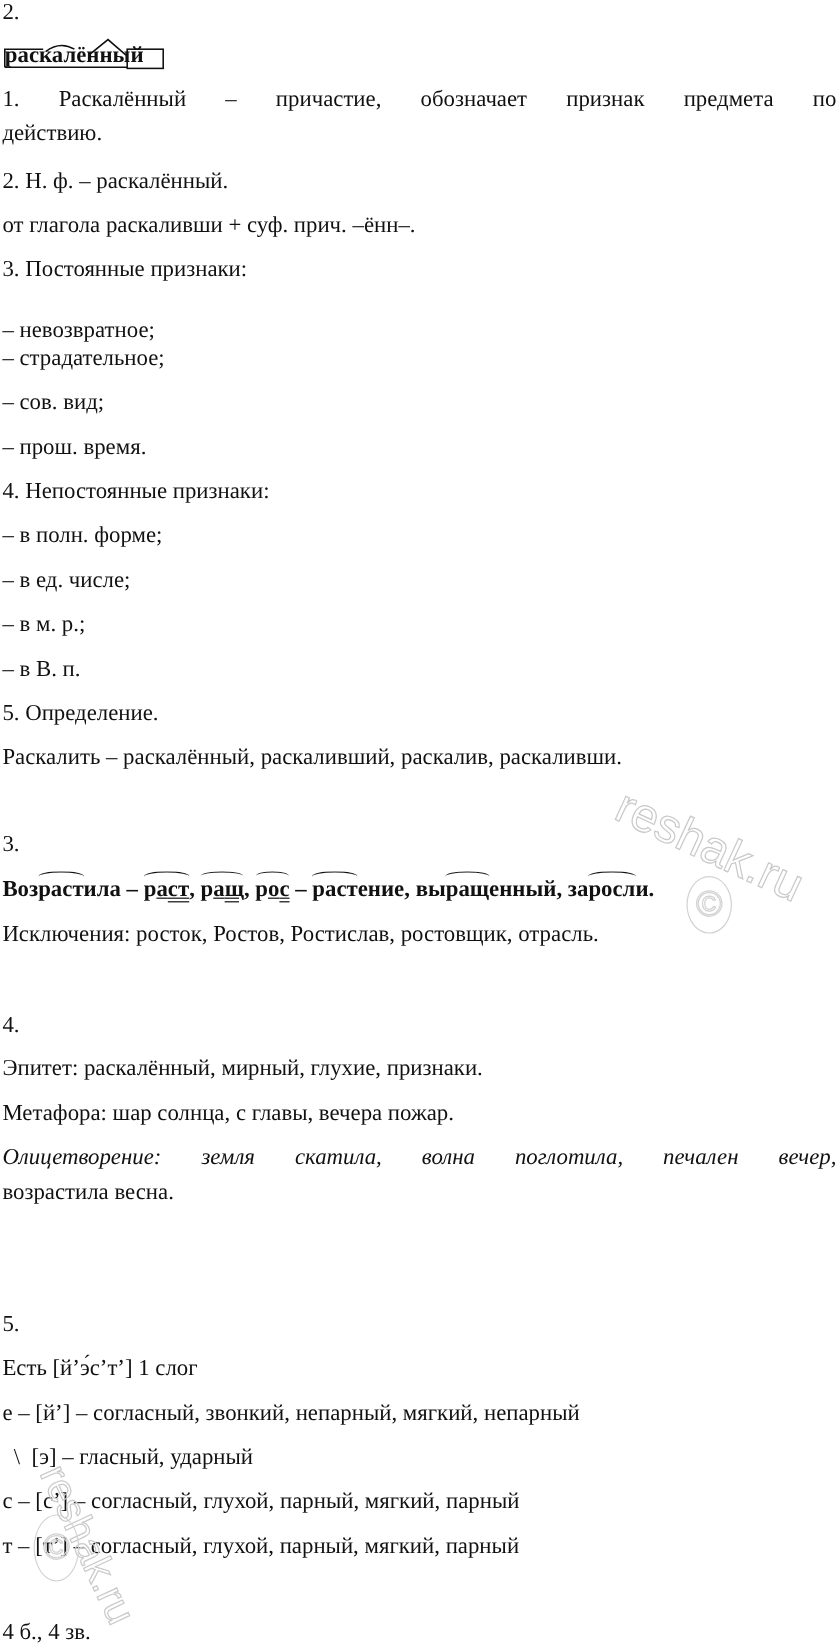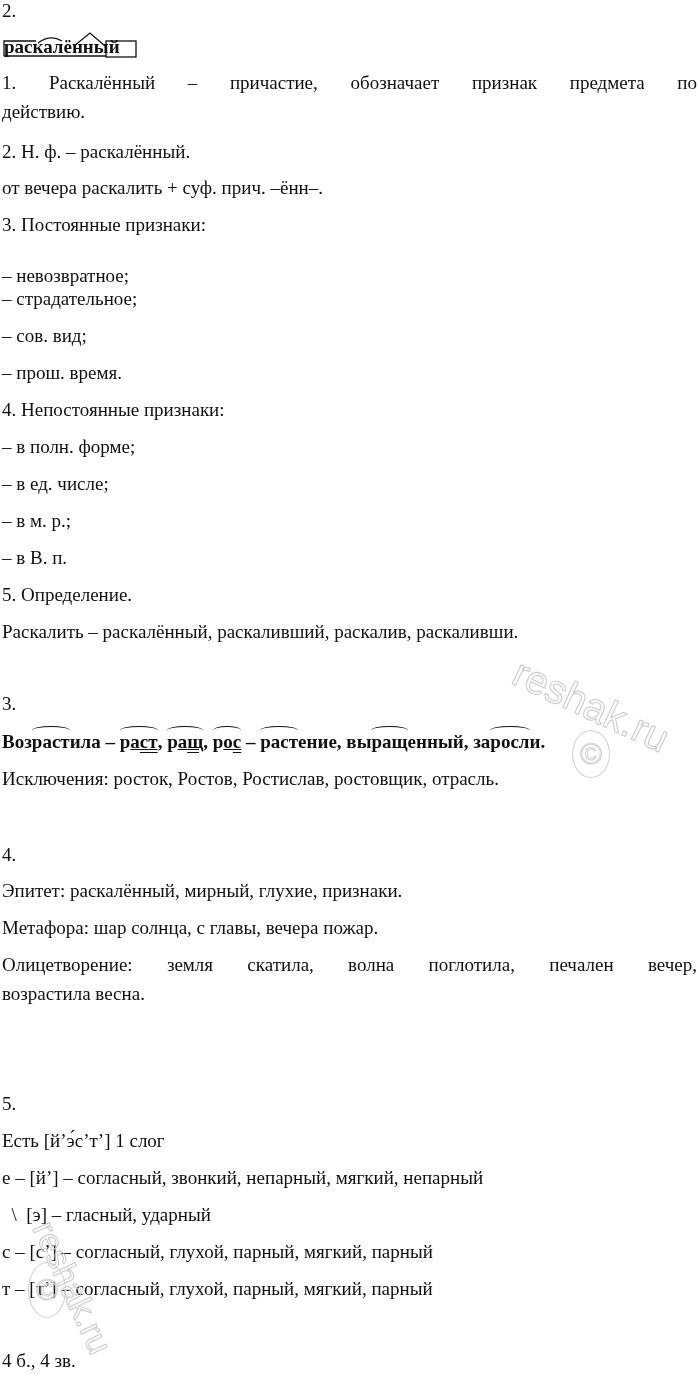--- a/index.html
+++ b/index.html
@@ -56,7 +56,7 @@
   </div>
 <div class="line" style="top:101px;">действию.</div>
 <div class="line" style="top:141px;">2. Н. ф. – раскалённый.</div>
-<div class="line" style="top:177px;">от вечера раскалить + суф. прич. –ённ–.</div>
+<div class="line" style="top:177px;">от глагола раскаливши + суф. прич. –ённ–.</div>
 <div class="line" style="top:214px;">3. Постоянные признаки:</div>
 <div class="line" style="top:265px;">– невозвратное;</div>
 <div class="line" style="top:288px;">– страдательное;</div>

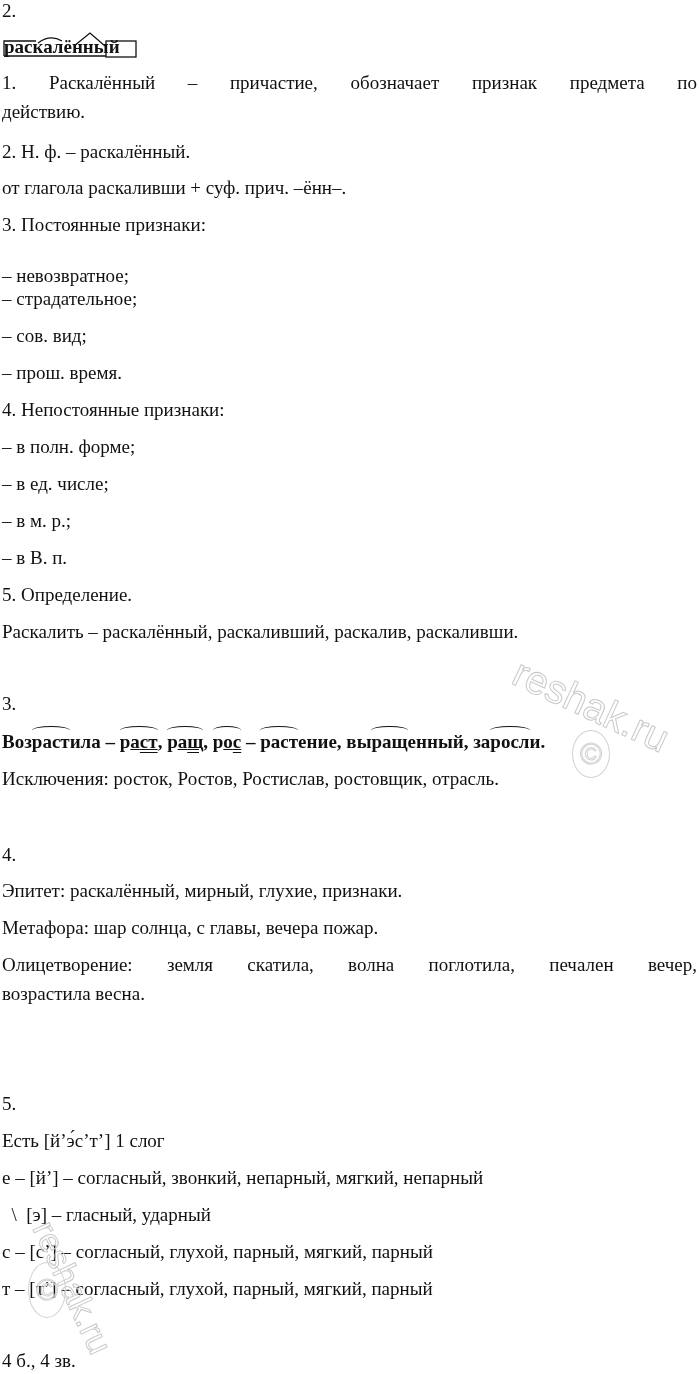--- a/index.html
+++ b/index.html
@@ -79,7 +79,7 @@
 <div class="line" style="top:844px;">4.</div>
 <div class="line" style="top:880px;">Эпитет: раскалённый, мирный, глухие, признаки.</div>
 <div class="line" style="top:917px;">Метафора: шар солнца, с главы, вечера пожар.</div>
-<div class="line justify" style="top:954px;">
+<div class="line justify" style="top:954px;font-style:italic;">
   <span>Олицетворение:</span>
     <span>земля</span>
     <span>скатила,</span>

